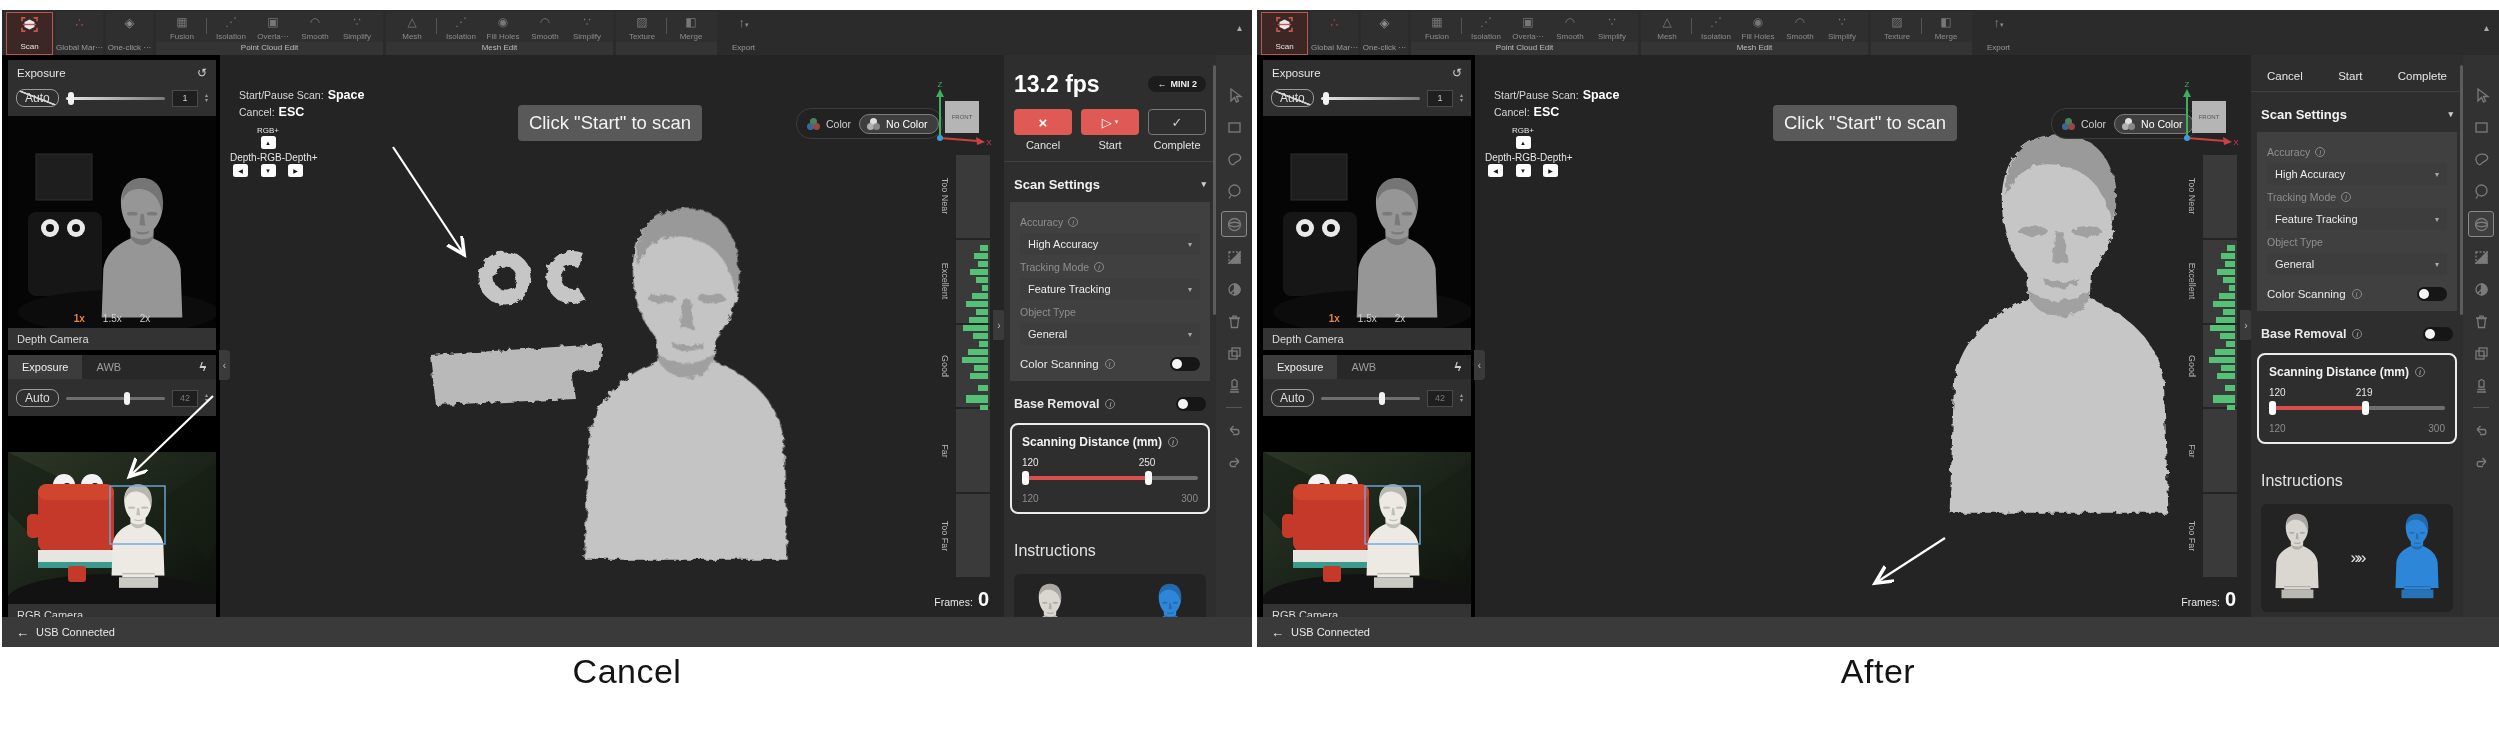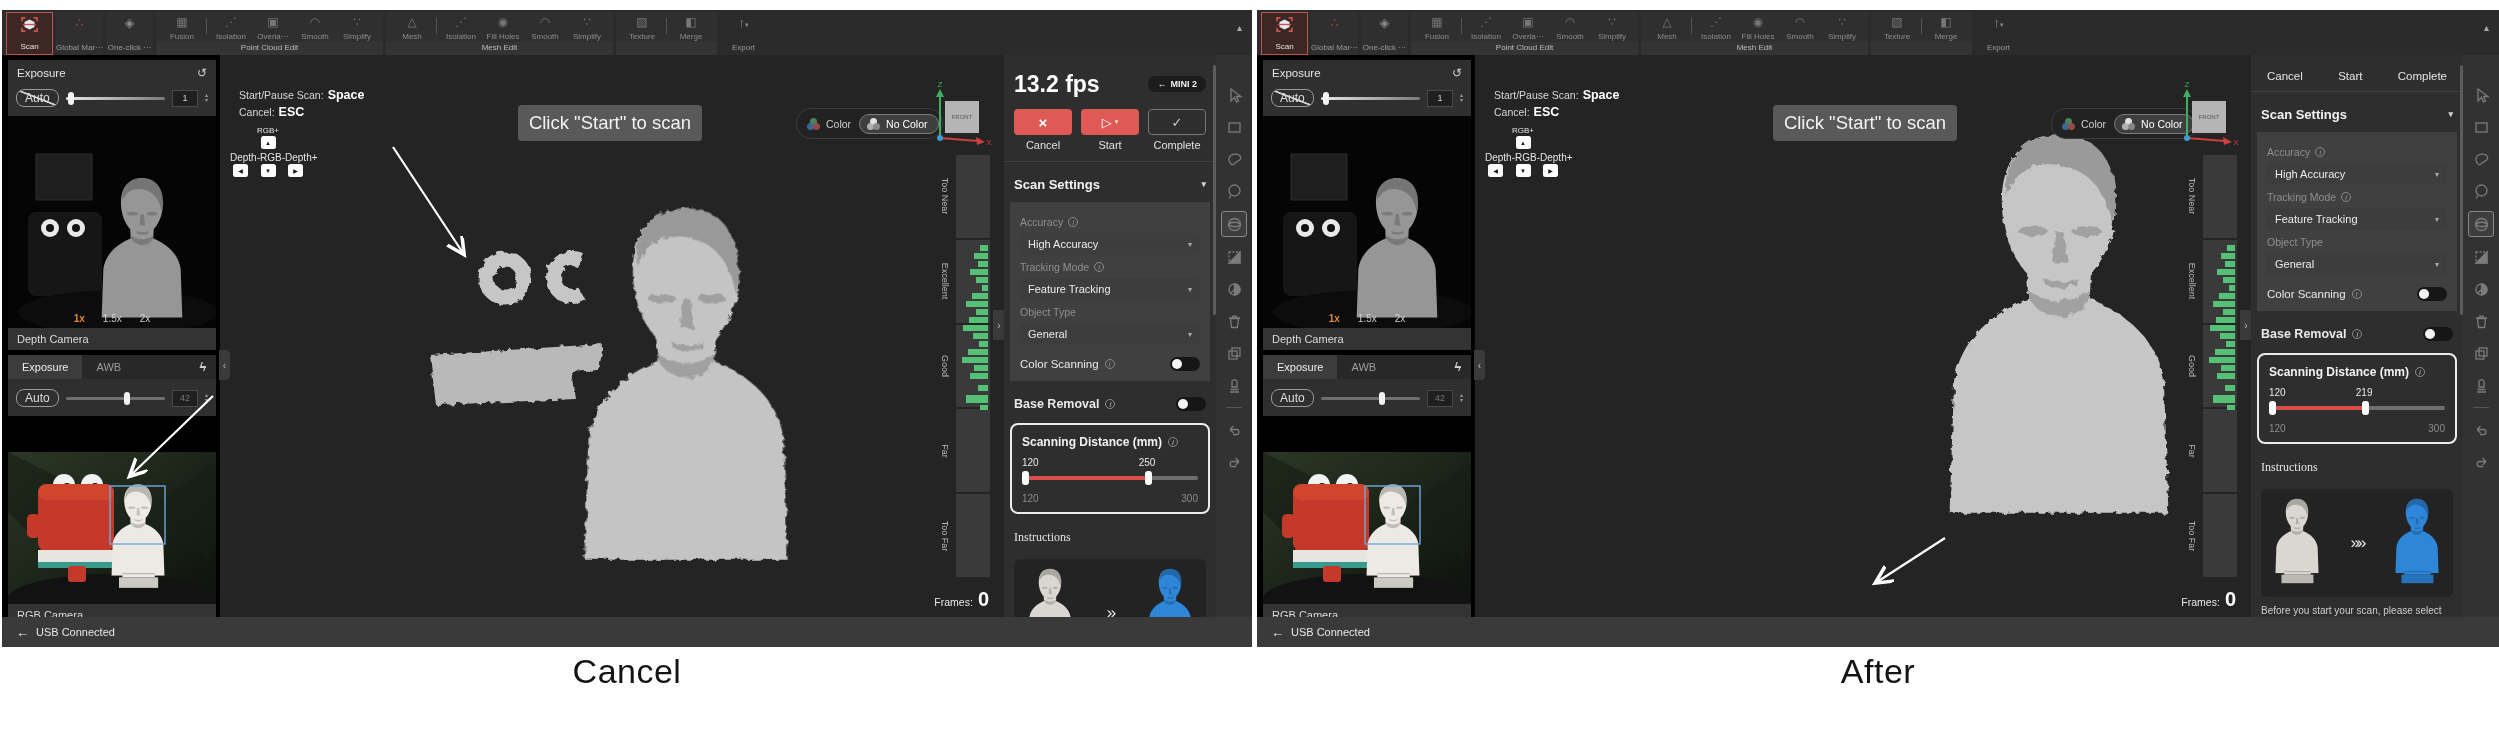--- a/index.html
+++ b/index.html
@@ -108,7 +108,7 @@
   .dhandle{position:absolute;top:6px;width:7px;height:14px;background:#fdfdfd;border-radius:3px;}
   .dval{position:absolute;top:-8px;font-size:10px;color:#e8e8e8;}
   .dminmax{display:flex;justify-content:space-between;font-size:10px;color:#8c8c8c;margin-top:2px;}
-  .instrhead{font-size:12px;color:#e3e3e3;margin-top:16px;font-family:Liberation Serif, serif;}
+  .instrhead{font-size:16px;color:#e3e3e3;margin-top:28px;}
   .instrcard{background:#232323;border-radius:6px;margin-top:14px;padding:6px 10px;display:flex;align-items:center;justify-content:space-between;height:96px;}
   .dchev{font-size:17px;color:#e8e8e8;letter-spacing:-3px;}
   .instrnote{font-size:10px;color:#cfcfcf;margin-top:8px;white-space:nowrap;}

